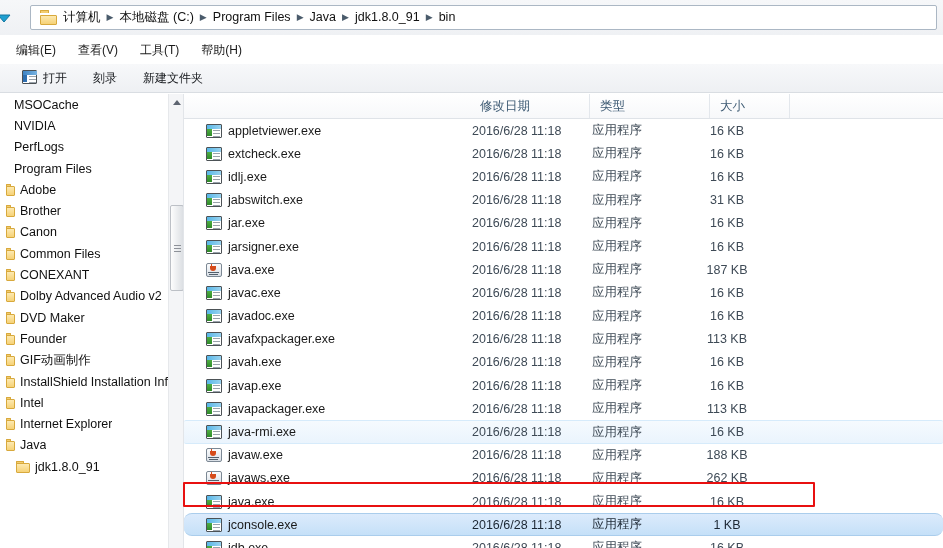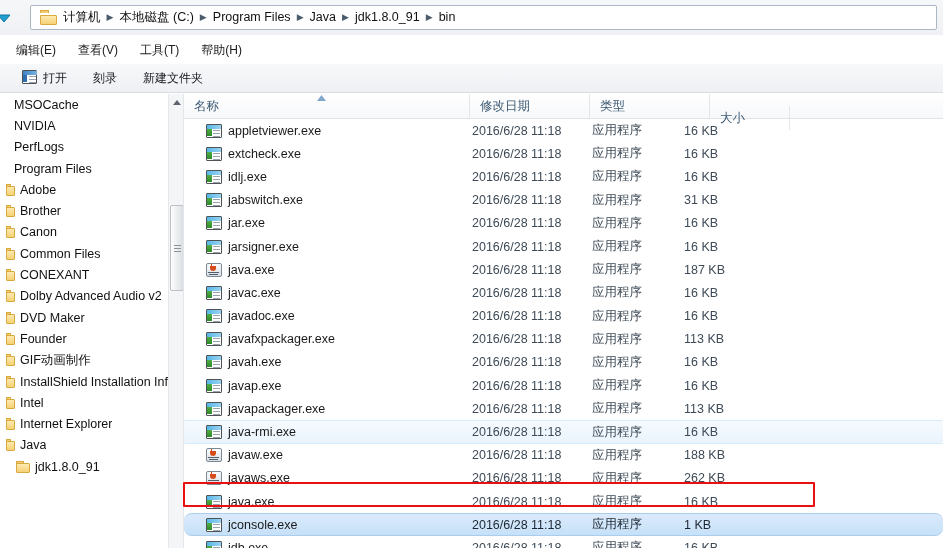--- a/index.html
+++ b/index.html
@@ -71,7 +71,7 @@
     display: flex; align-items: center; height: 21.3px; padding-left: 2px;
     font-size: 12.5px; color: #101010; white-space: nowrap;
   }
-  .tree-item.lvl1 { padding-left: 14px; }
+  .tree-item.lvl1 { padding-left: 6px; margin-left: 8px; }
   .tree-item.lvl2 { padding-left: 6px; }
   .tree-item.lvl3 { padding-left: 16px; }
   .folder-ico { width: 14px; height: 12px; margin-right: 5px; position: relative; flex: 0 0 auto; }

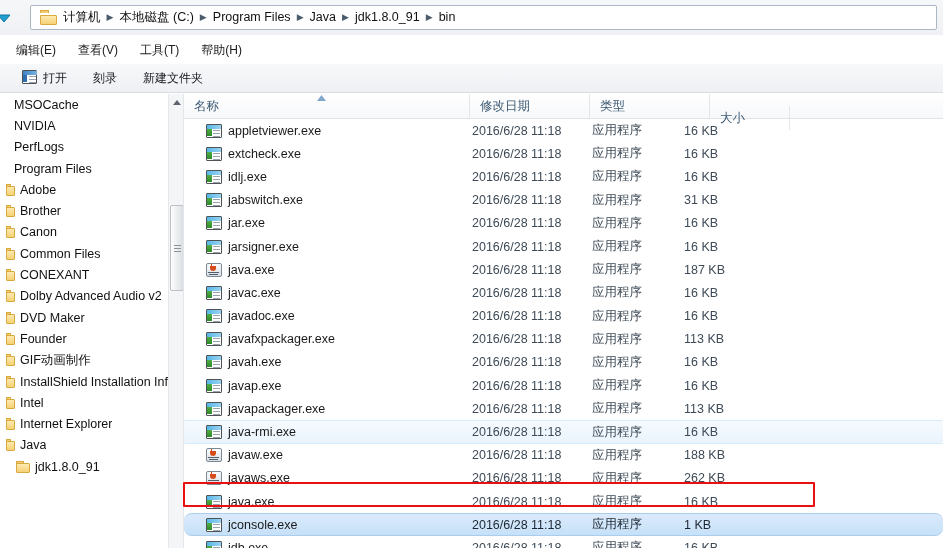--- a/index.html
+++ b/index.html
@@ -389,11 +389,6 @@
 
   <div class="filelist">
     <div class="col-headers" id="col-headers">
-        <div class="col-h" style="left: 0px; width: 286px;"><span>名称</span><span class="sort-arrow" style="left: 133px;">
-            <svg width="9" height="6" viewBox="0 0 9 6">
-              <path d="M4.5 0 L9 6 L0 6 Z" fill="#7fa8cc"></path>
-            </svg>
-          </span></div>
         <div class="col-h" style="left: 286px; width: 120px;"><span>修改日期</span></div>
         <div class="col-h" style="left: 406px; width: 120px;"><span>类型</span></div>
         <div class="col-h" style="left: 526px; width: 80px; margin-top: 12px;"><span>大小</span></div>

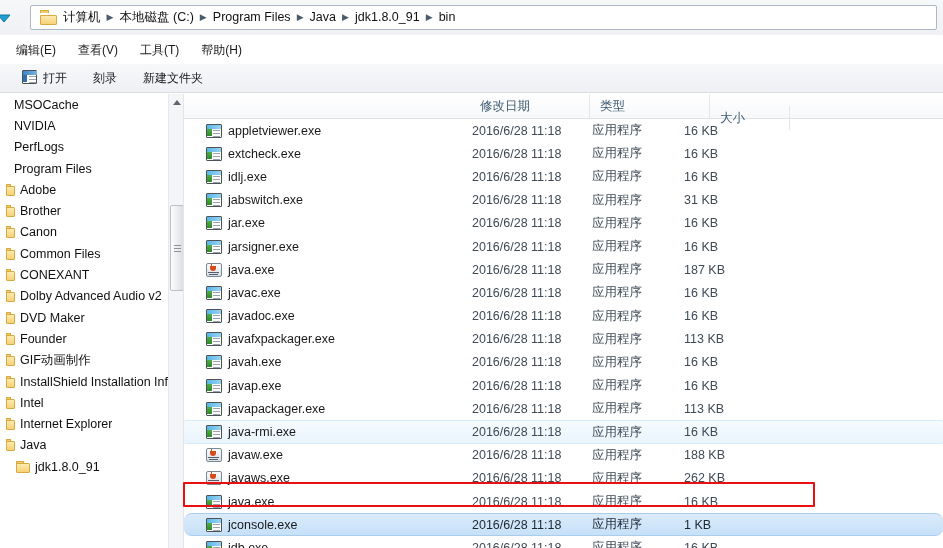--- a/index.html
+++ b/index.html
@@ -391,7 +391,7 @@
     <div class="col-headers" id="col-headers">
         <div class="col-h" style="left: 286px; width: 120px;"><span>修改日期</span></div>
         <div class="col-h" style="left: 406px; width: 120px;"><span>类型</span></div>
-        <div class="col-h" style="left: 526px; width: 80px; margin-top: 12px;"><span>大小</span></div>
+        <div class="col-h" style="left: 526px; width: 80px;"><span>大小</span></div>
       </div>
     <div id="rows">
         <div class="row">

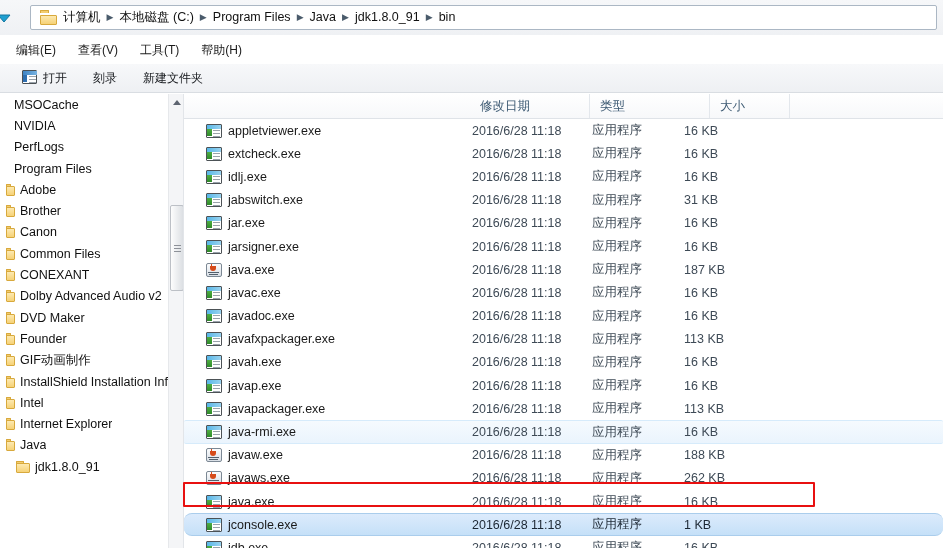--- a/index.html
+++ b/index.html
@@ -148,7 +148,7 @@
   .c-name { position: absolute; left: 22px; display: flex; align-items: center; }
   .c-date { position: absolute; left: 288px; color: #3e4a56; }
   .c-type { position: absolute; left: 408px; color: #3e4a56; }
-  .c-size { position: absolute; left: 500px; width: 86px; text-align: left; color: #3e4a56; }
+  .c-size { position: absolute; left: 500px; width: 86px; text-align: center; color: #3e4a56; }
 
   .file-ico { width: 16px; height: 14px; margin-right: 6px; position: relative; flex: 0 0 auto; }
 

